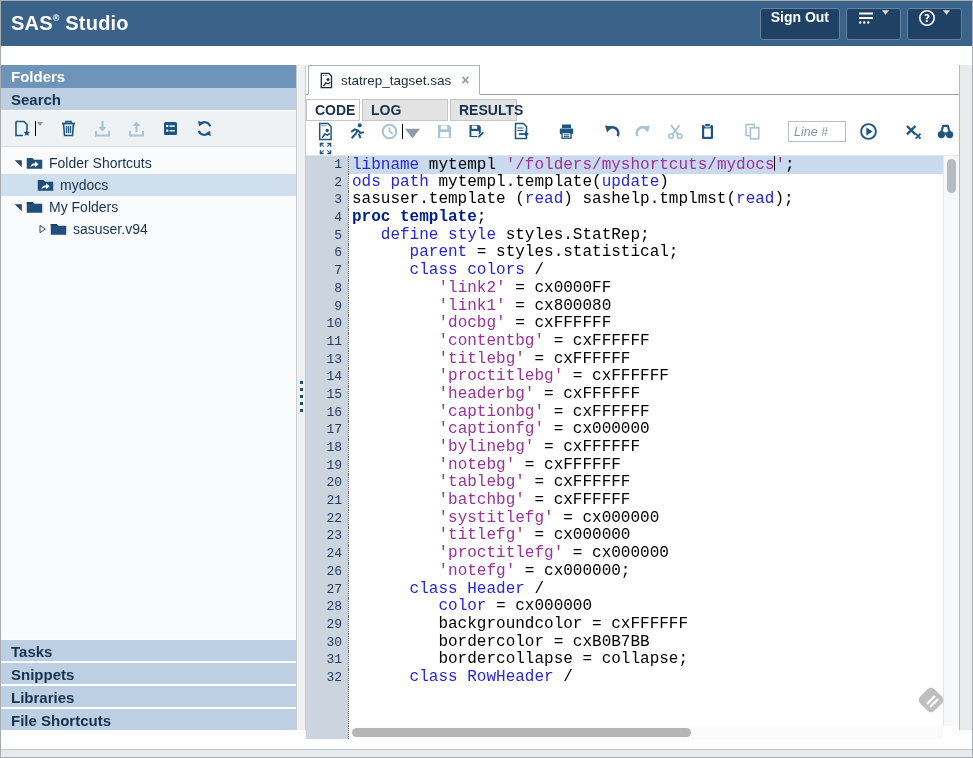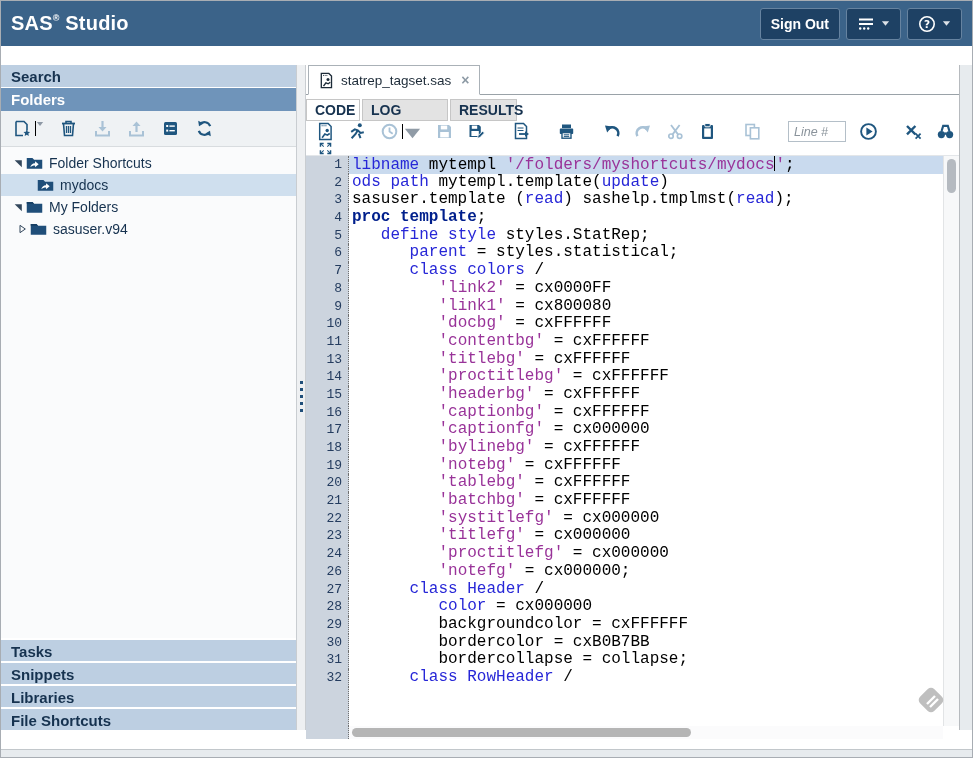--- a/index.html
+++ b/index.html
@@ -11,7 +11,7 @@
   .brand{color:#fff;font-weight:bold;font-size:20px;margin-left:10px;letter-spacing:.2px;}
   .brand sup{font-size:9px;vertical-align:9px;}
   .topbar-right{margin-left:auto;display:flex;gap:6px;margin-right:10px;}
-  .tb-btn{background:var(--topbar-button-bg,#1E4164);border:1px solid var(--topbar-button-border,#6683A0);border-radius:3px;color:#fff;height:32px;display:flex;align-items:center;padding:0 10px;font-size:14px;font-weight:bold;cursor:pointer;}
+  .tb-btn{background:var(--topbar-button-bg,#1E4164);border:1px solid var(--topbar-button-border,#6683A0);border-radius:3px;color:#fff;height:32px;display:flex;align-items:flex-start;padding:0 10px;font-size:14px;font-weight:bold;cursor:pointer;}
   .tb-btn .icon{display:flex;}
   .tb-btn svg{width:18px;height:18px;}
   .tb-caret{margin-left:6px;display:flex;}

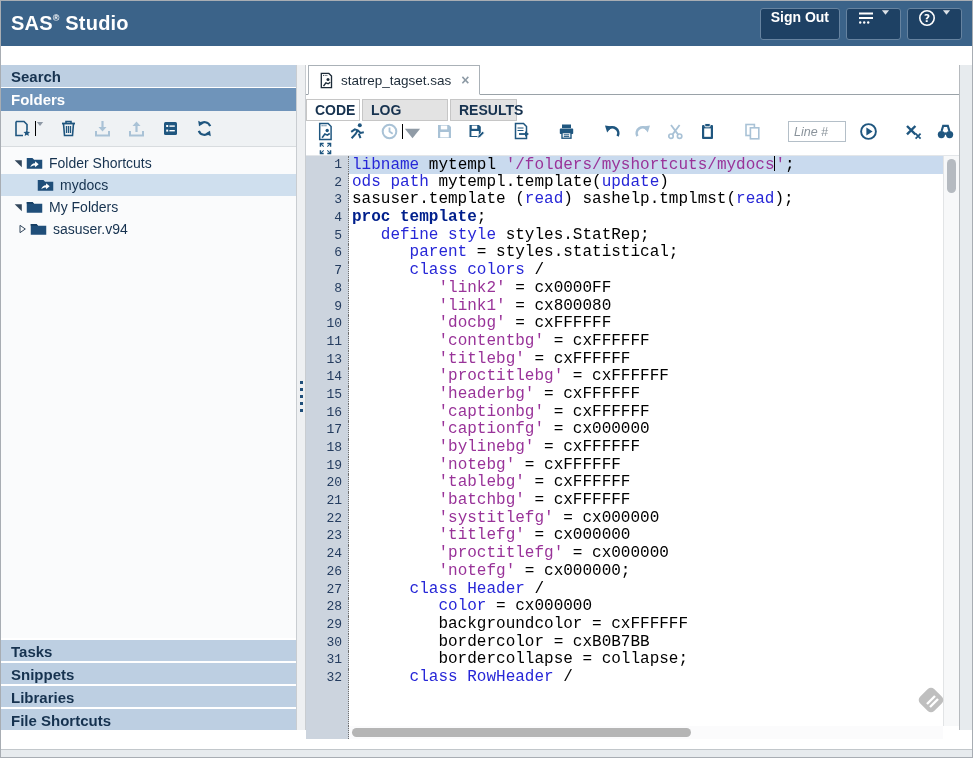--- a/index.html
+++ b/index.html
@@ -132,8 +132,8 @@
   <div class="content">
 
     <div class="sidebar">
+      <div class="sect-header sect-dark">Folders</div>
       <div class="sect-header sect-light">Search</div>
-      <div class="sect-header sect-dark">Folders</div>
       <div class="side-toolbar" id="side-toolbar">
           <div class="tbtn">
             <span class="icon">

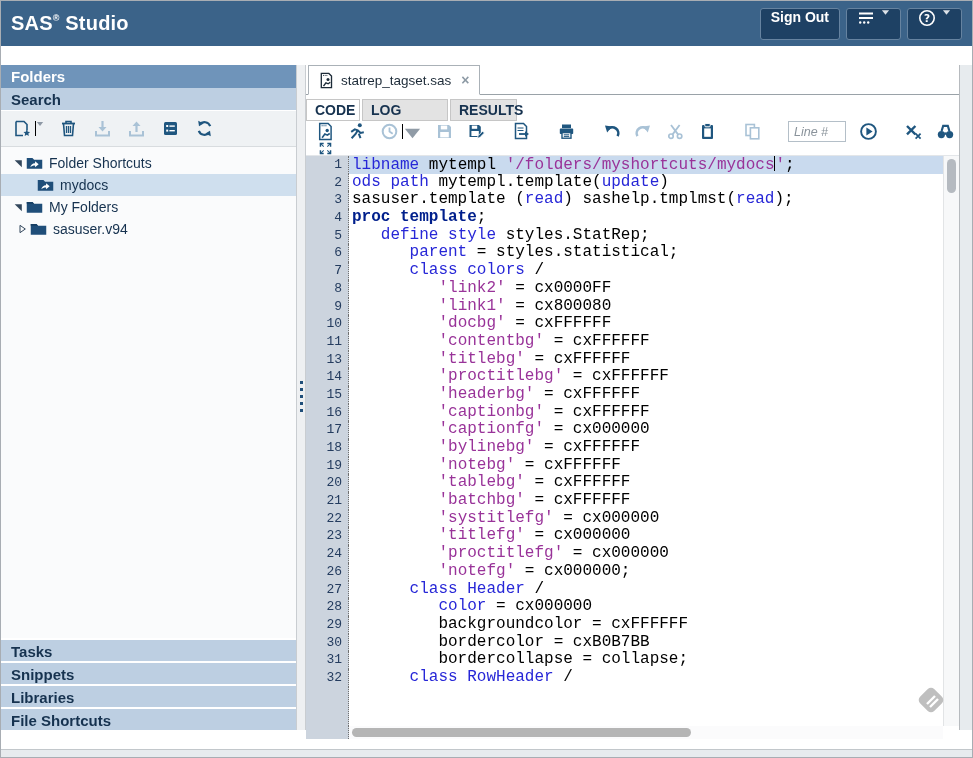--- a/index.html
+++ b/index.html
@@ -237,7 +237,7 @@
             </span>
             <span>My Folders</span>
           </div>
-          <div class="tree-row" style="padding-left: 14px;">
+          <div class="tree-row" style="padding-left: 34px;">
             <span class="exp">
               <svg viewBox="0 0 12 12">
                 <polygon points="3.6,1.6 10,6 3.6,10.4" fill="none" stroke="#33475c" stroke-width="1.2"></polygon>

